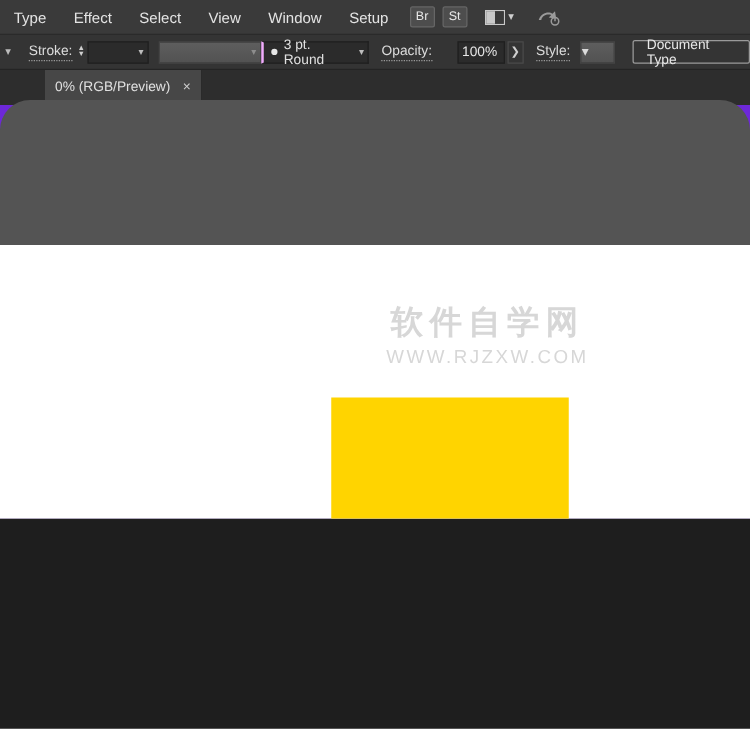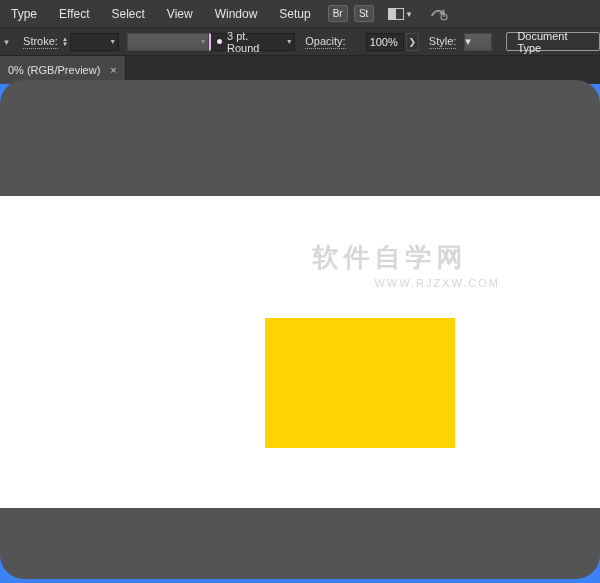--- a/index.html
+++ b/index.html
@@ -4,7 +4,7 @@
 <style>
   html,body{margin:0;padding:0;background:#1e1e1e;}
   *{box-sizing:border-box;font-family:"Liberation Sans","DejaVu Sans",sans-serif;}
-  #app{position:relative;width:600px;height:583px;overflow:hidden;background:#3b82f6;}
+  #app{position:relative;width:600px;height:415px;overflow:hidden;background:#6d28d9;}
 
   
   .menubar{position:absolute;left:0;top:0;width:600px;height:28px;background:#3a3a3a;

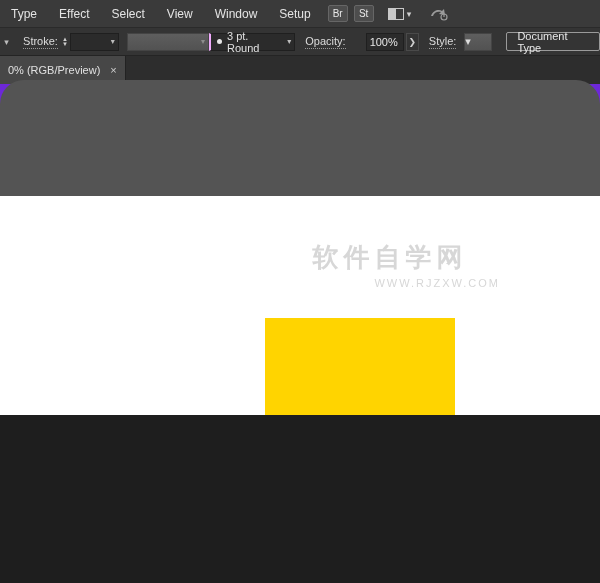--- a/index.html
+++ b/index.html
@@ -44,7 +44,7 @@
     border-radius:2px;color:#e8e8e8;font-size:11px;display:flex;align-items:center;}
 
   
-  .tabstrip{position:absolute;left:0;top:56px;width:600px;height:28px;background:#2d2d2d;display:flex;}
+  .tabstrip{position:absolute;left:0;top:56px;width:600px;height:28px;background:#2d2d2d;display:flex;padding-left:36px;}
   .doc-tab{height:28px;background:#474747;display:flex;align-items:center;padding:0 8px;
     color:#e0e0e0;font-size:11px;border-right:1px solid #222;}
   .tab-close{margin-left:10px;color:#cfcfcf;font-size:11px;}

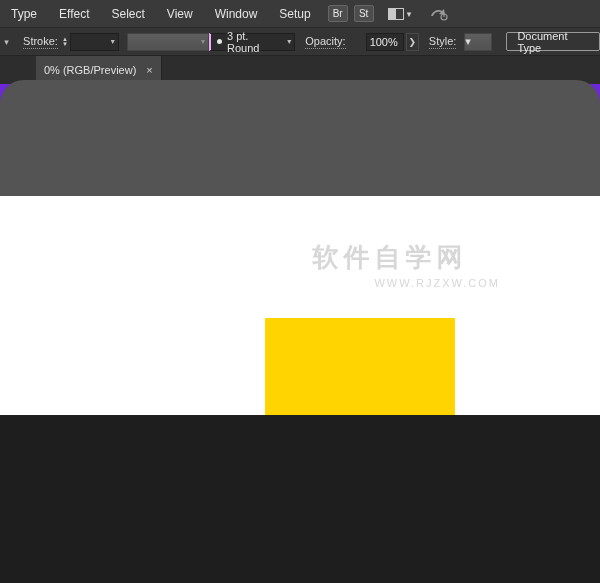--- a/index.html
+++ b/index.html
@@ -55,7 +55,7 @@
   .yellow-rect{position:absolute;left:265px;top:238px;width:190px;height:130px;}
   .watermark{position:absolute;left:280px;top:160px;width:220px;text-align:center;color:#d7d7d7;}
   .wm-line1{font-size:26px;font-weight:bold;letter-spacing:5px;font-family:"DejaVu Sans",sans-serif;}
-  .wm-line2{font-size:11px;letter-spacing:2px;margin-top:2px;text-align:right;}
+  .wm-line2{font-size:15px;letter-spacing:2px;margin-top:2px;}
 </style>
 </head>
 <body>

